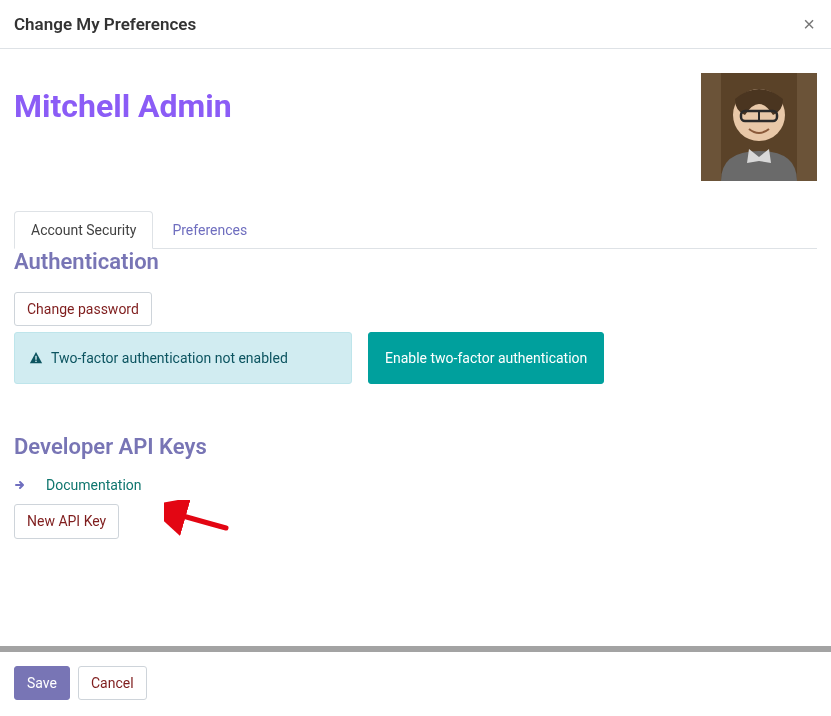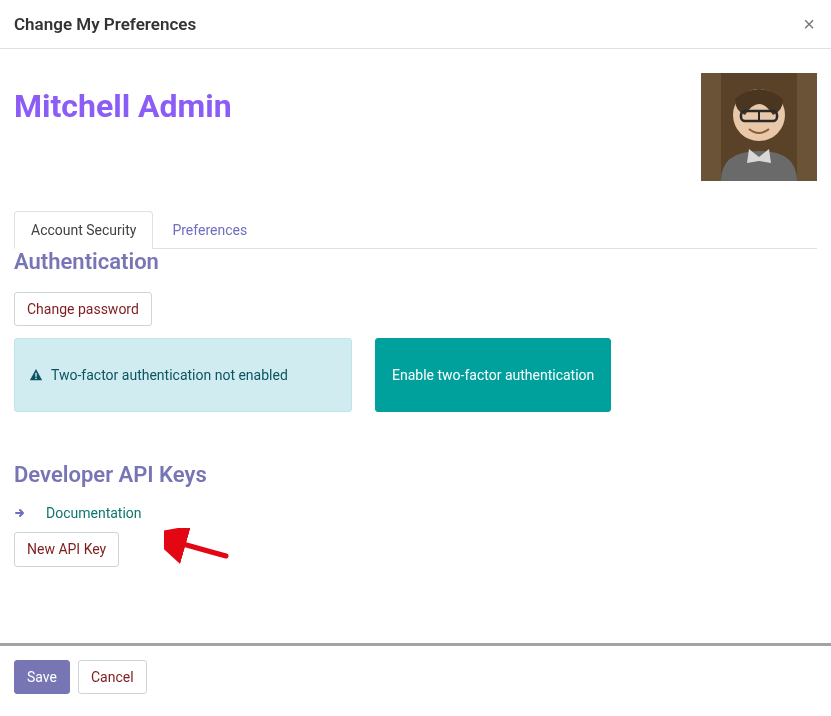--- a/index.html
+++ b/index.html
@@ -110,8 +110,8 @@
   }
   .two-fa-row {
     display: flex;
-    gap: 23px;
-    margin-top: 12px;
+    gap: 16px;
+    margin-top: 6px;
     align-items: stretch;
   }
   .two-fa-note {

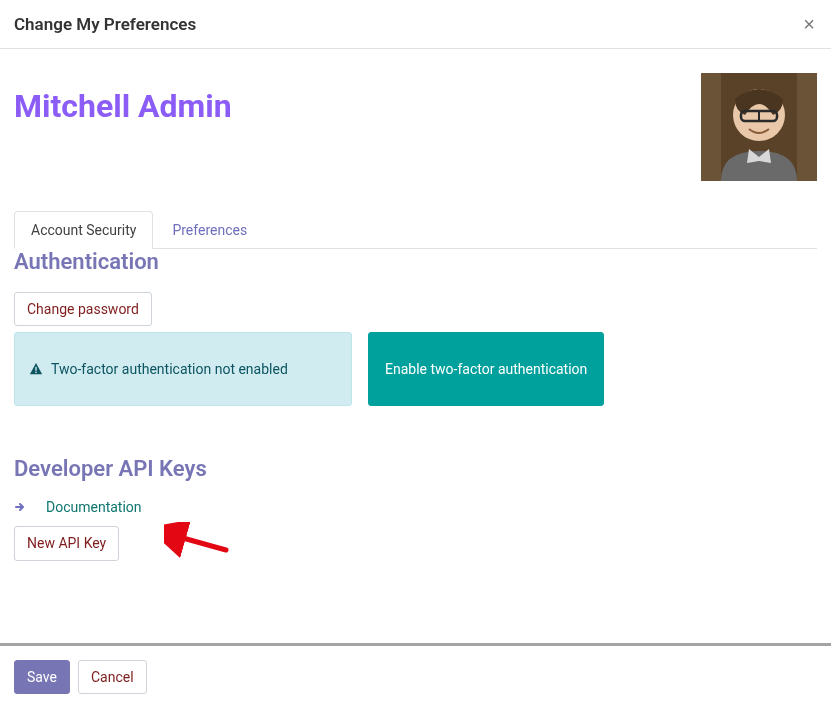--- a/index.html
+++ b/index.html
@@ -101,7 +101,7 @@
     background: #00a09d;
     border-color: #00a09d;
     color: #fff;
-    padding: 27px 16px;
+    padding: 16px 16px;
   }
   .btn-primary {
     background: #7875b5;

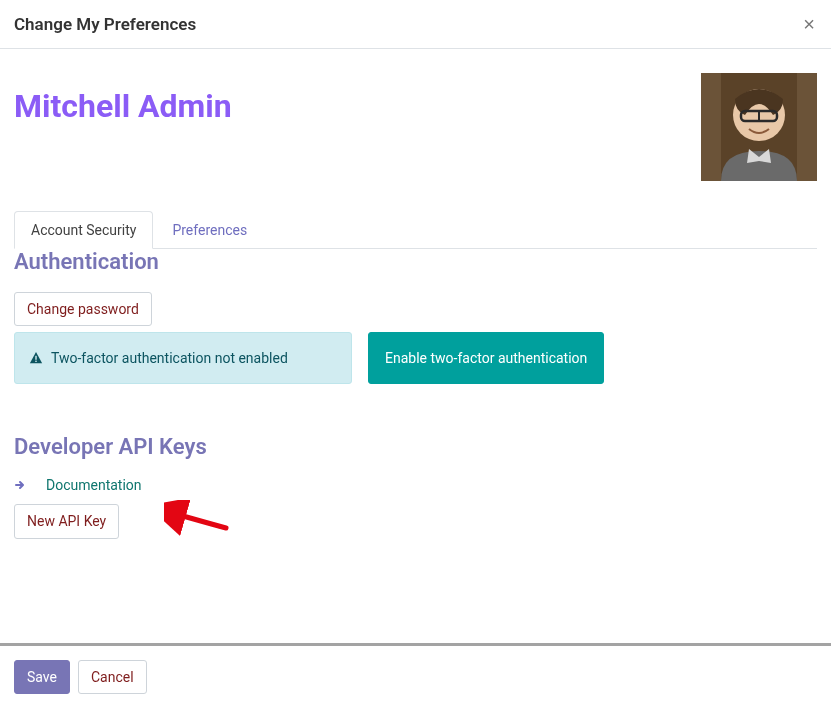--- a/index.html
+++ b/index.html
@@ -152,8 +152,8 @@
     position: absolute;
     left: 0;
     right: 0;
-    bottom: 8px;
-    border-top: 3px solid #a3a3a3;
+    bottom: 2px;
+    border-top: 6px solid #a3a3a3;
     padding: 14px;
     display: flex;
     gap: 8px;

